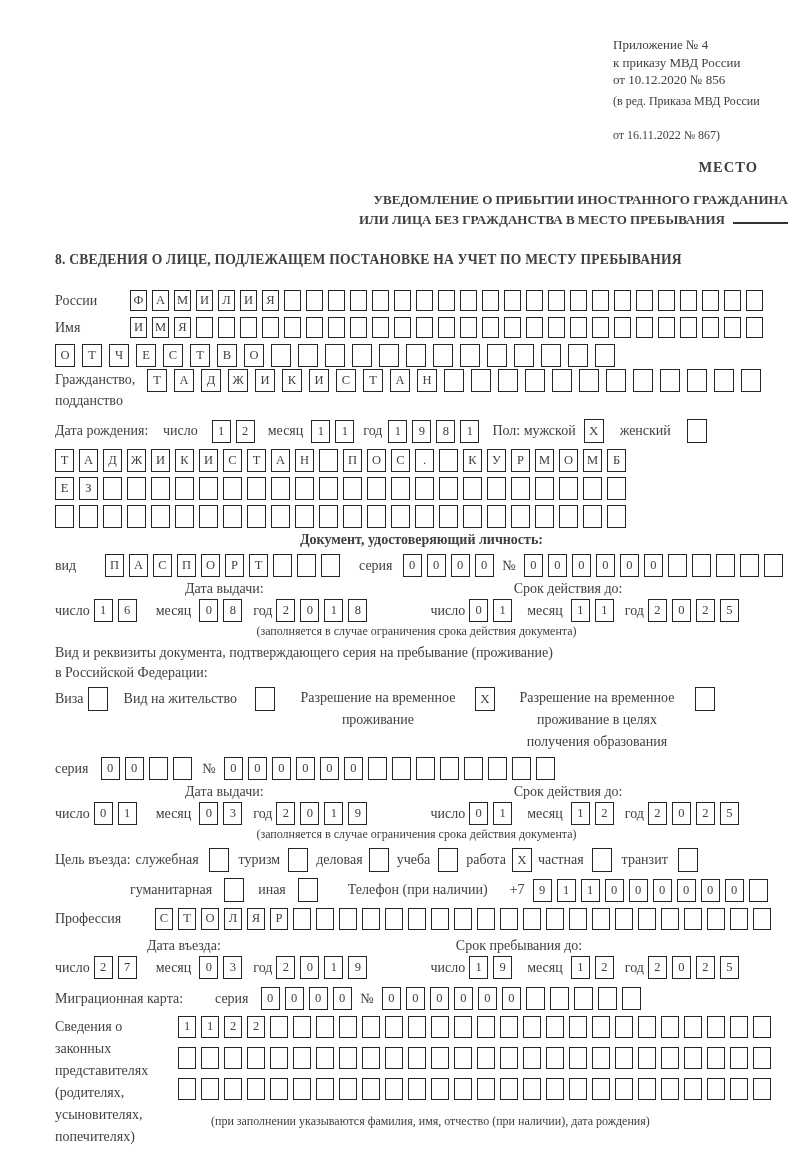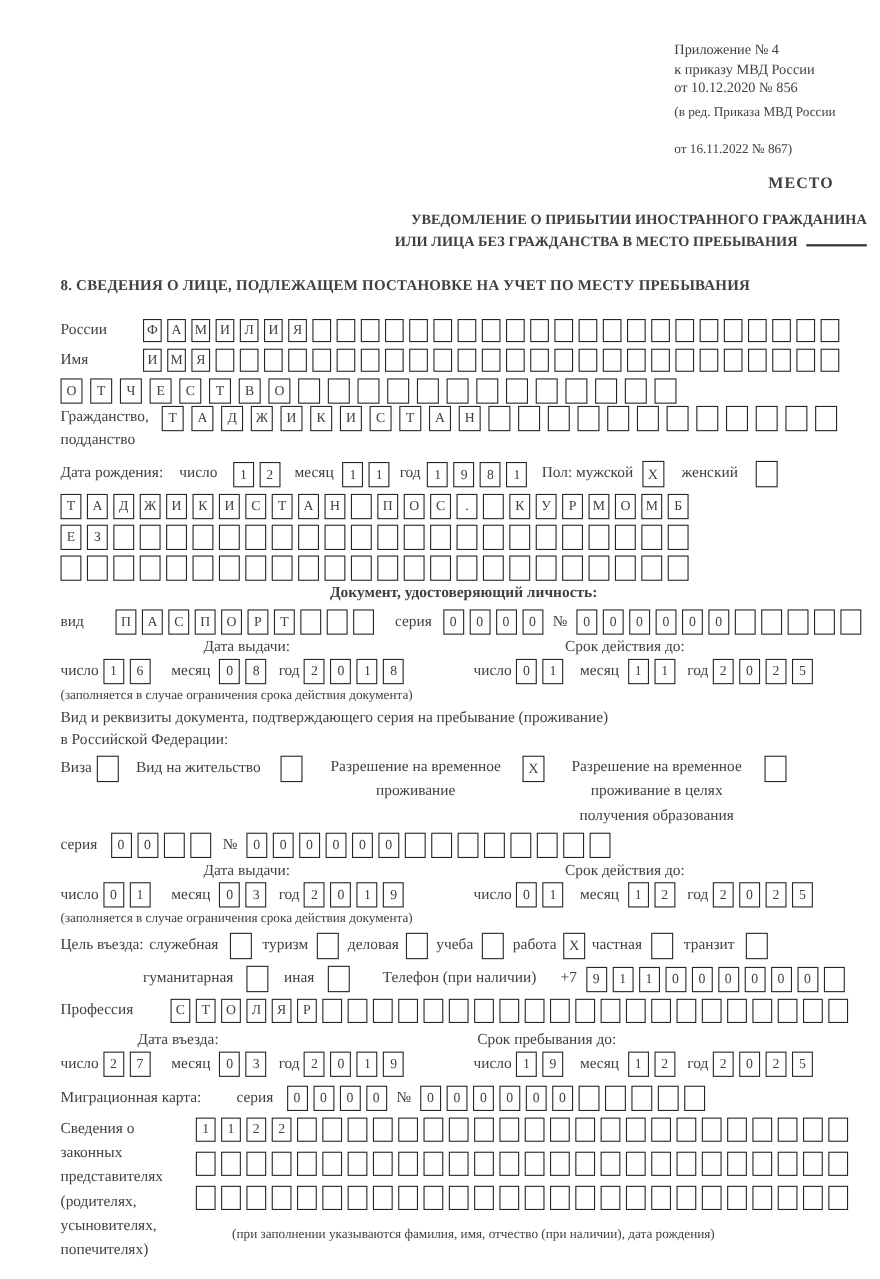--- a/index.html
+++ b/index.html
@@ -34,7 +34,7 @@
   .ctext { text-align:center; line-height:20px; }
   .bold { font-weight:bold; }
   .small { font-size:12px;margin-left:33px; }
-  .note-right { text-align:left; padding-right:10px; font-size:12px; margin-top:2px; }
+  .note-right { text-align:center; padding-right:10px; font-size:12px; margin-top:2px; }
   .mt2{margin-top:2px}.mt4{margin-top:4px}.mt6{margin-top:6px}.mt8{margin-top:8px}
 </style>
 </head>

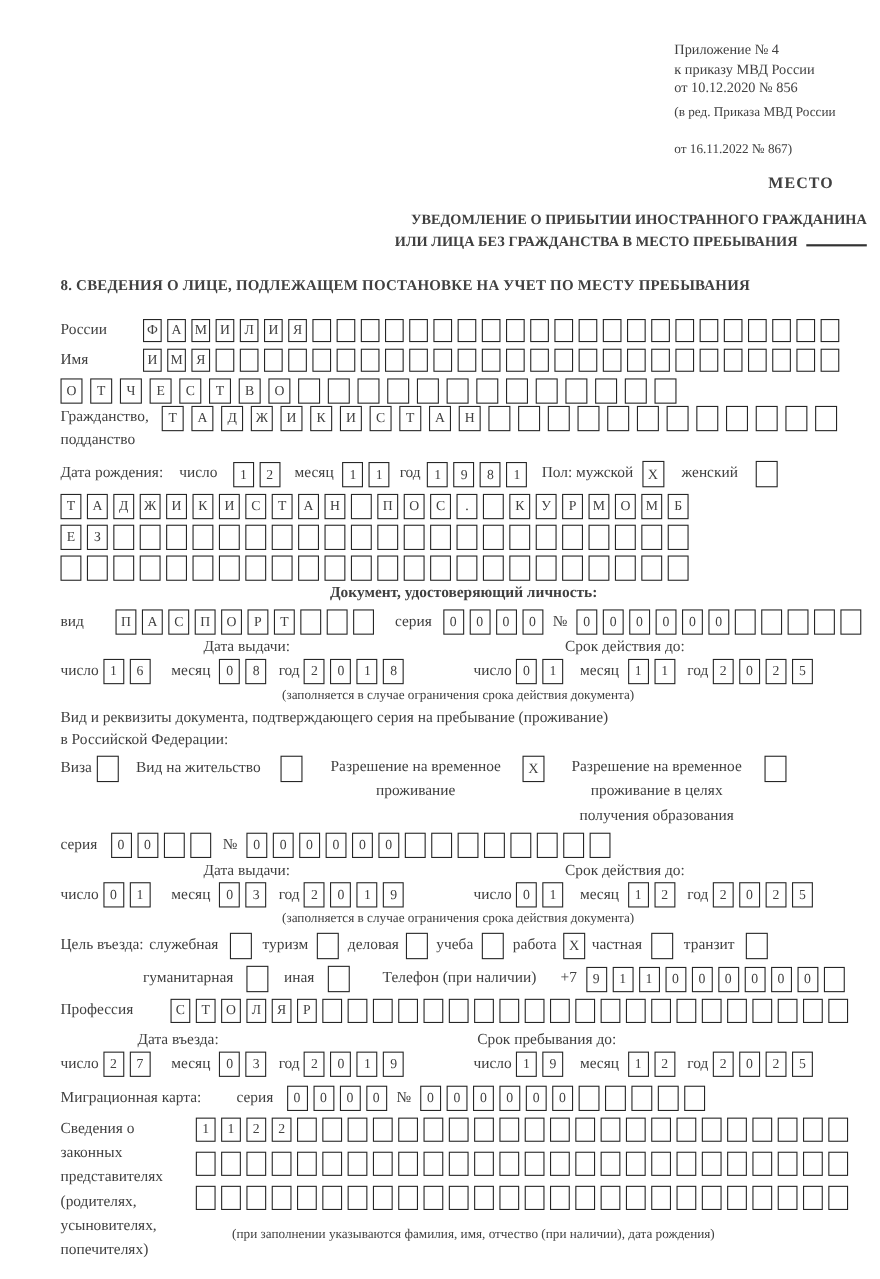--- a/index.html
+++ b/index.html
@@ -546,7 +546,7 @@
     </div>
 
     <div class="row mt8">
-      <span style="margin-left:70px">Дата въезда:</span>
+      <span style="margin-left:92px">Дата въезда:</span>
       <span style="margin-left:235px">Срок пребывания до:</span>
     </div>
 

